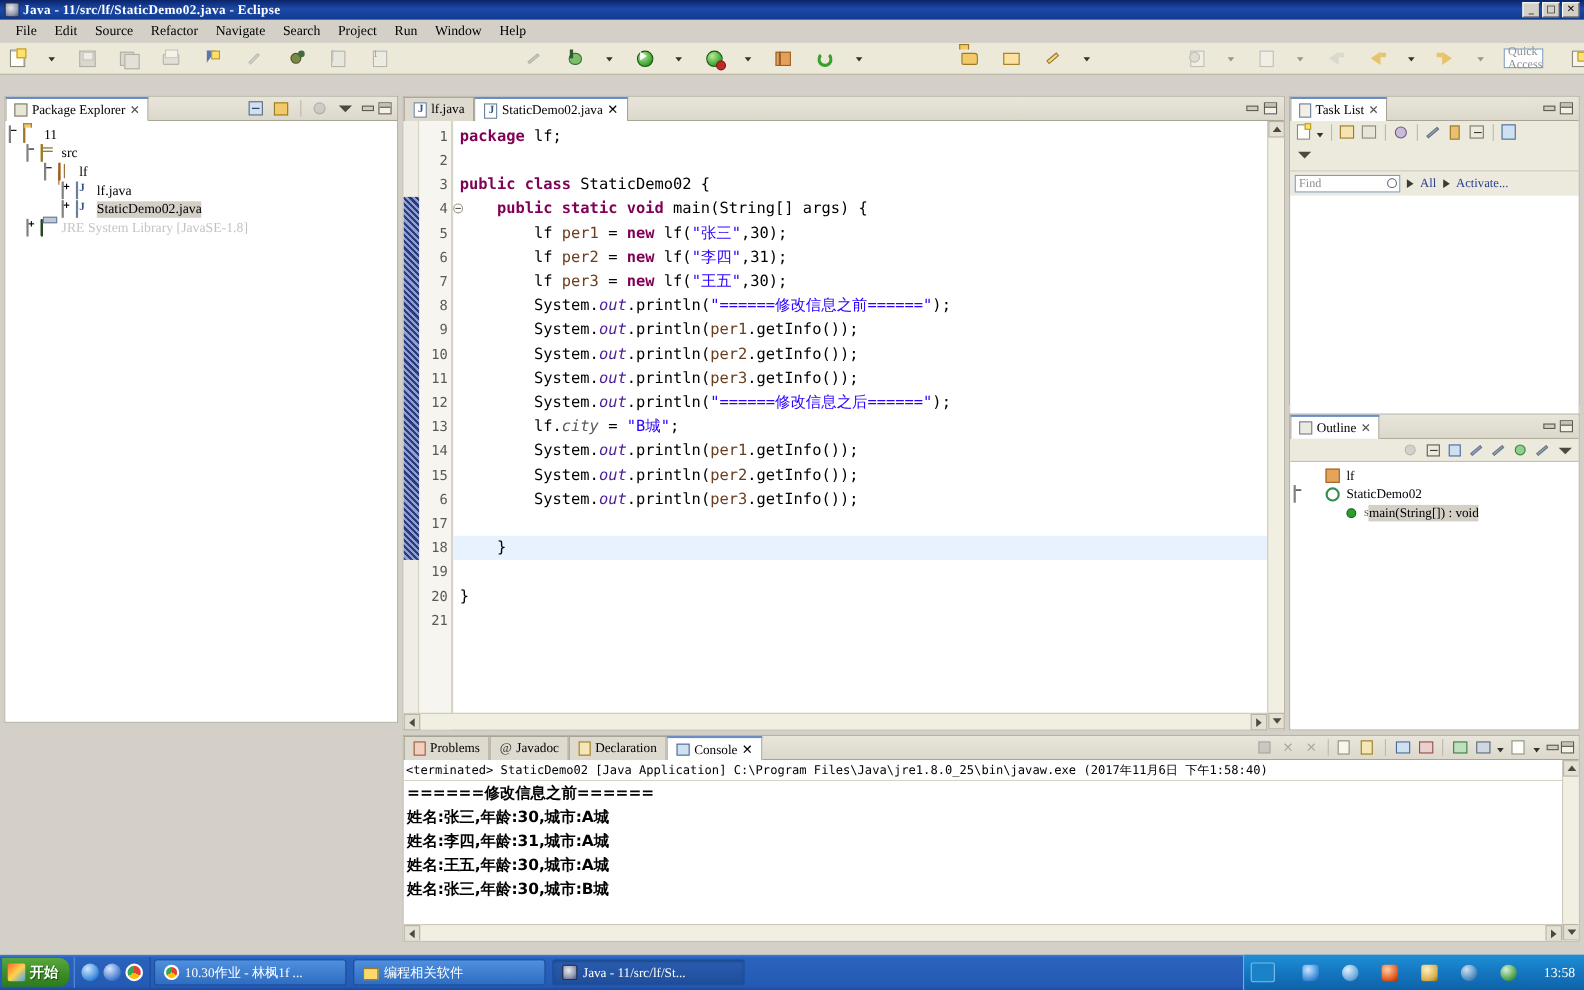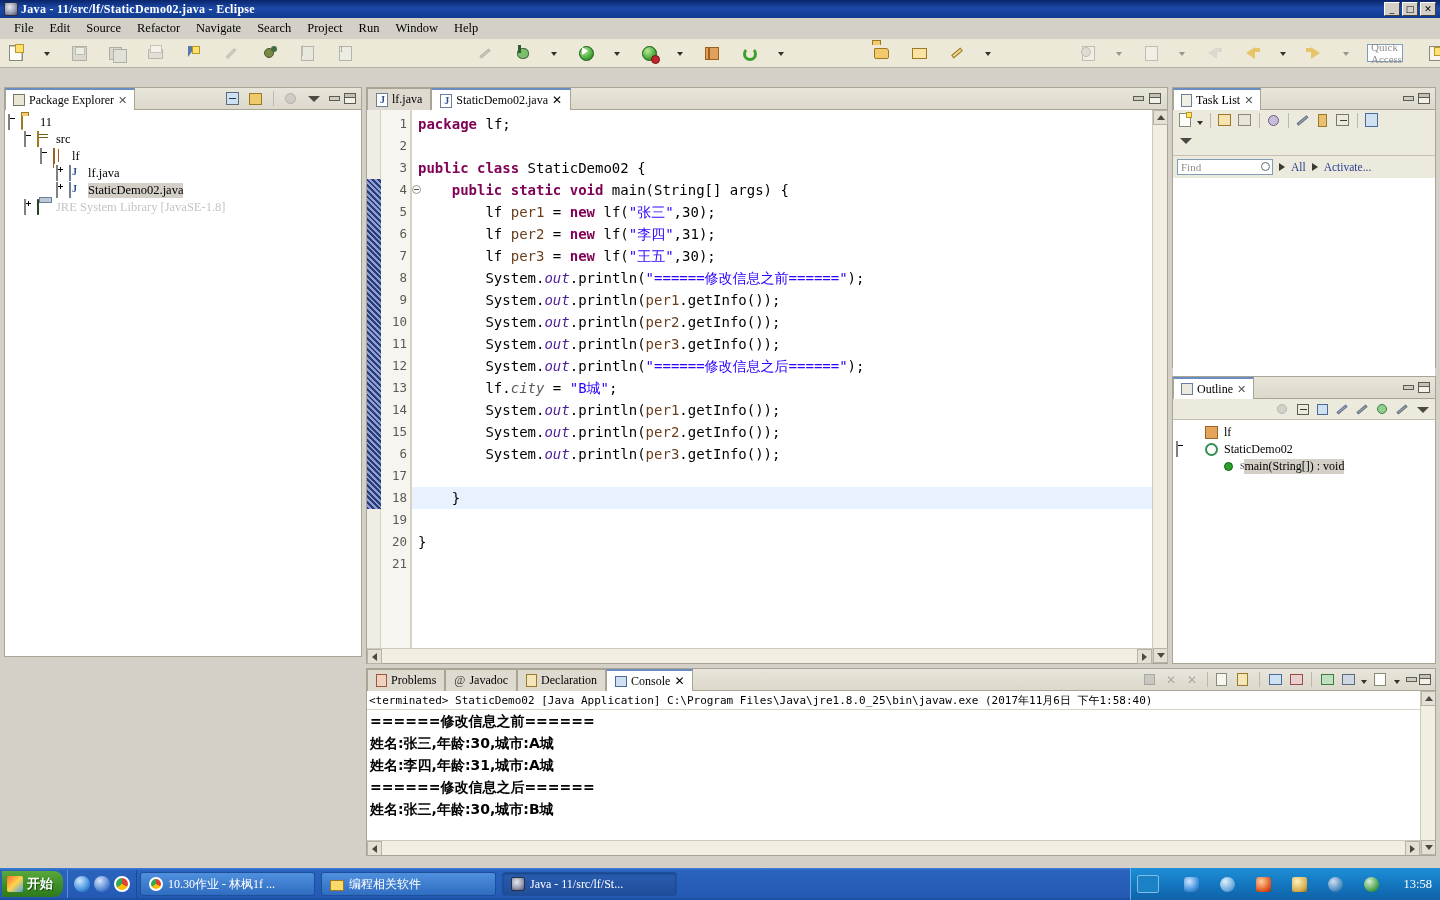--- a/index.html
+++ b/index.html
@@ -768,6 +768,7 @@
           <div class="cs-line">======修改信息之前======</div>
           <div class="cs-line">姓名:张三,年龄:30,城市:A城</div>
           <div class="cs-line">姓名:李四,年龄:31,城市:A城</div>
+          <div class="cs-line">姓名:王五,年龄:30,城市:A城</div>
           <div class="cs-line">======修改信息之后======</div>
           <div class="cs-line">姓名:张三,年龄:30,城市:B城</div>
         </div>

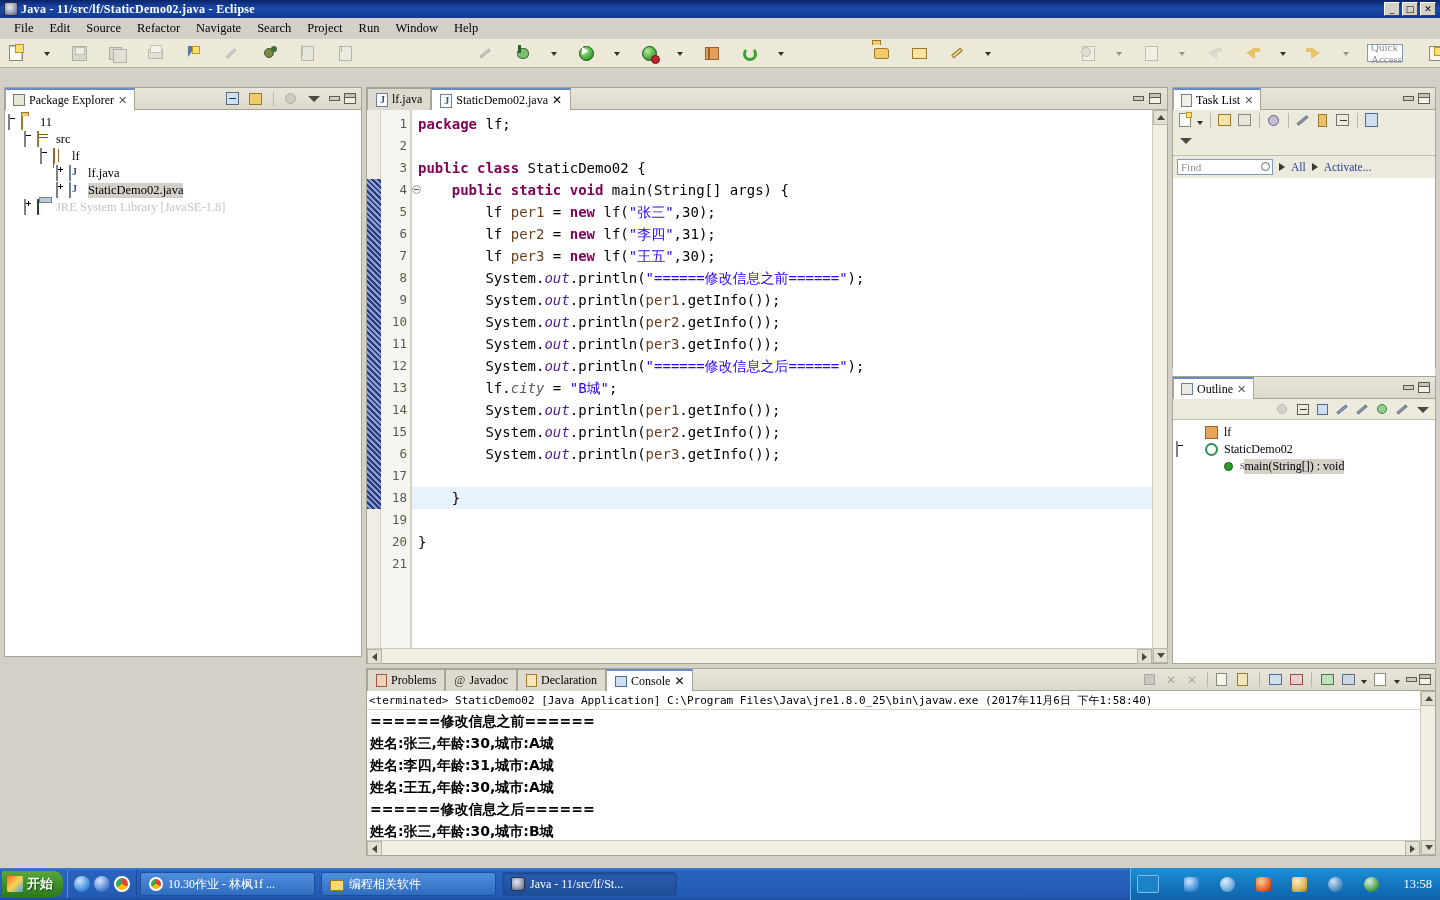--- a/index.html
+++ b/index.html
@@ -769,7 +769,6 @@
           <div class="cs-line">姓名:张三,年龄:30,城市:A城</div>
           <div class="cs-line">姓名:李四,年龄:31,城市:A城</div>
           <div class="cs-line">姓名:王五,年龄:30,城市:A城</div>
-          <div class="cs-line">======修改信息之后======</div>
           <div class="cs-line">姓名:张三,年龄:30,城市:B城</div>
         </div>
       <div class="cs-vscroll">

